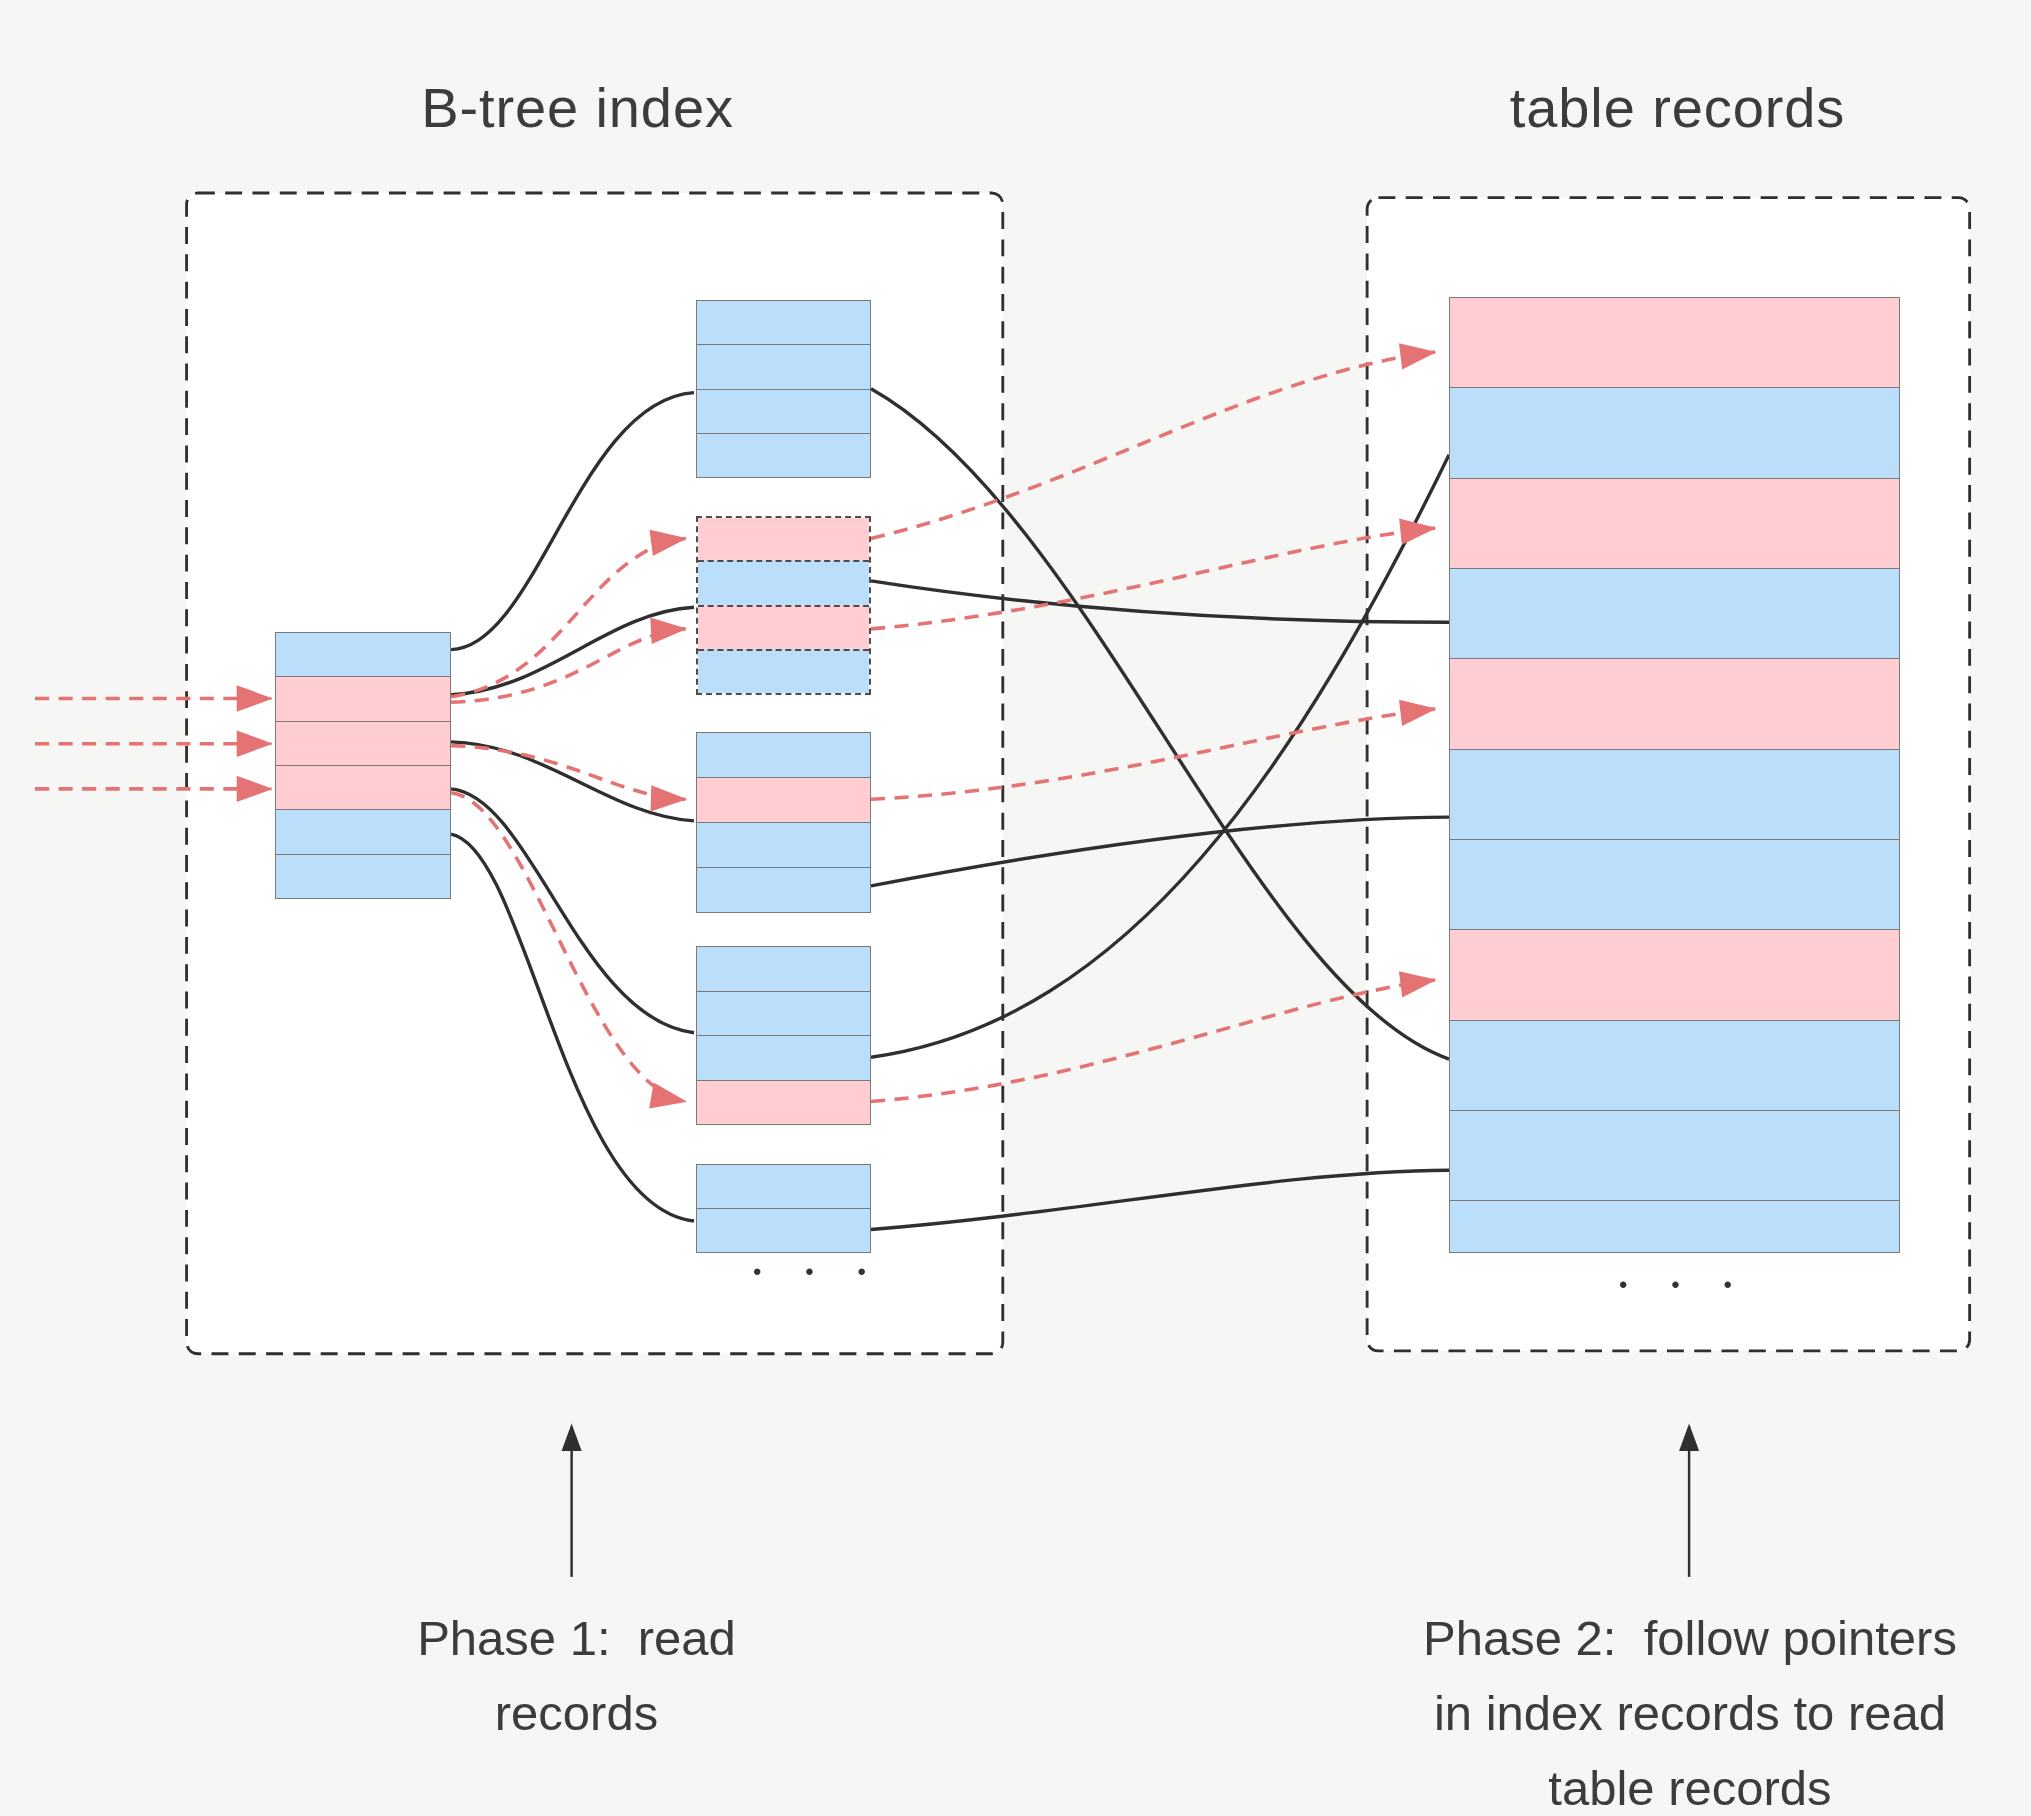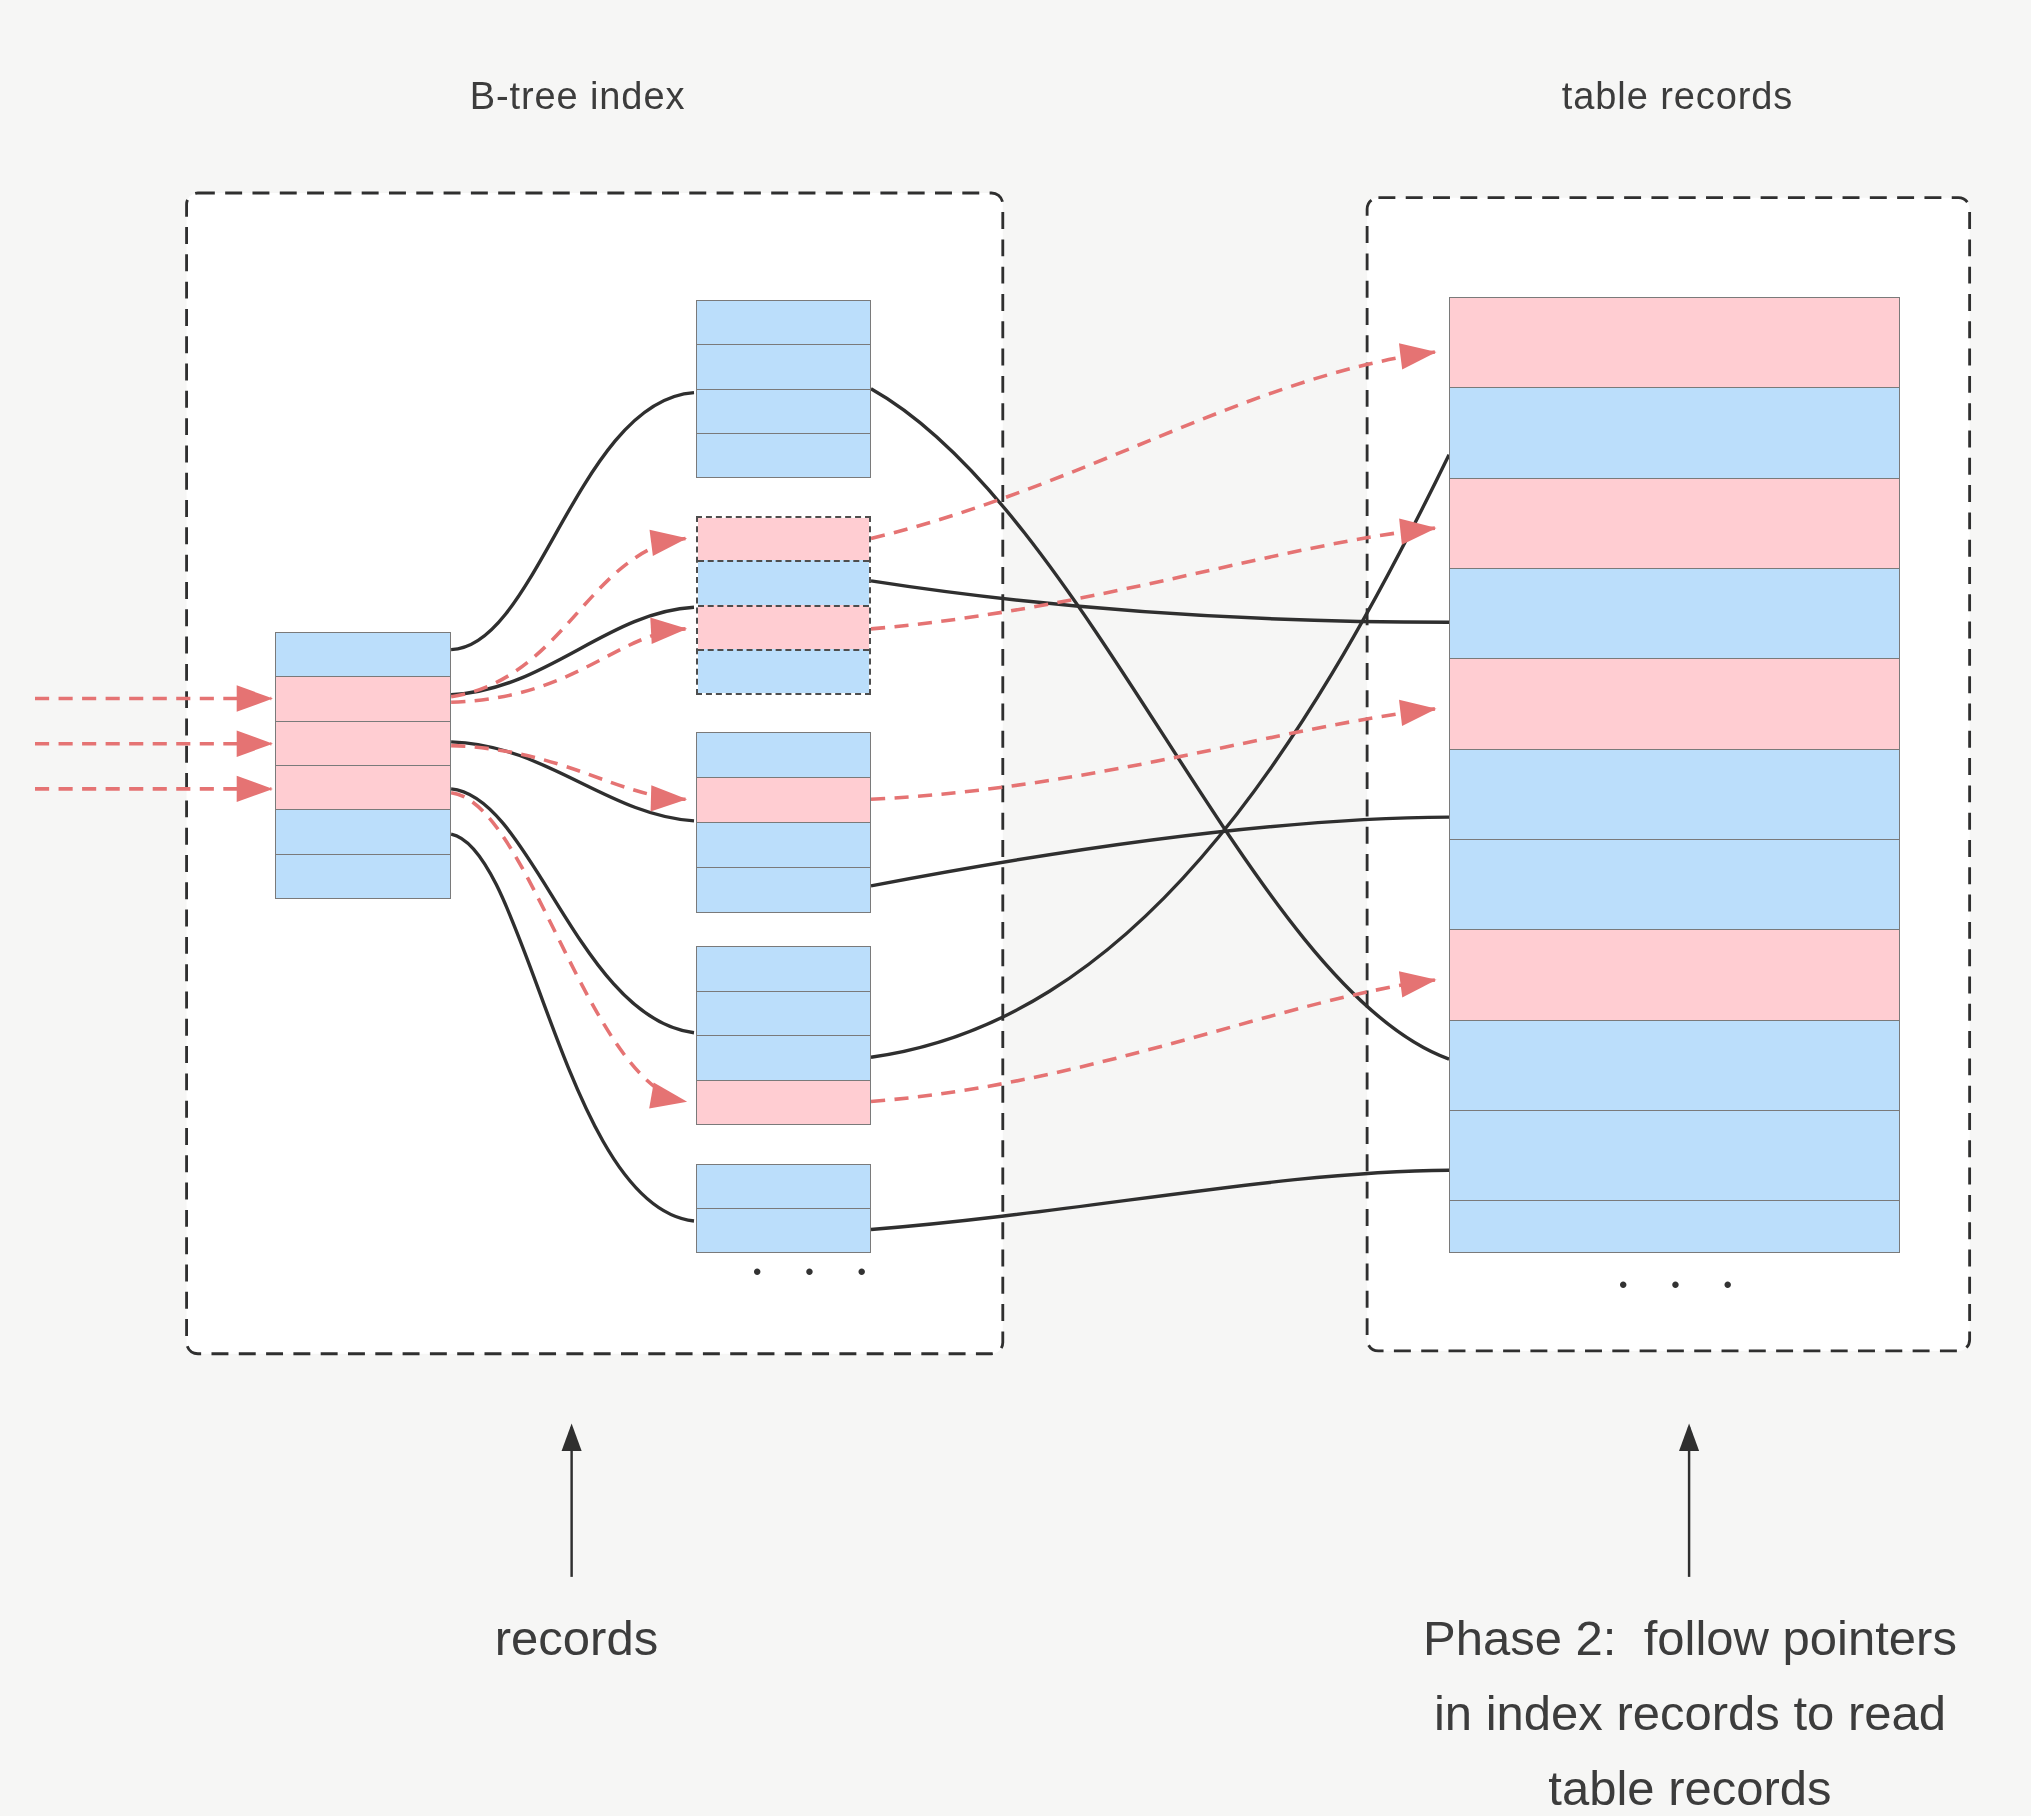--- a/index.html
+++ b/index.html
@@ -32,7 +32,7 @@
   .row.blue{background:var(--record-blue);}
   .row.pink{background:var(--record-pink);}
   .row.thin{flex:0.57;}
-  .diagram-title{position:absolute;width:659px;text-align:center;font-size:38px;color:var(--text);letter-spacing:0.9px;}
+  .diagram-title{position:absolute;width:659px;text-align:center;font-size:56px;color:var(--text);letter-spacing:0.9px;}
   .caption{position:absolute;text-align:center;font-size:49px;line-height:75px;color:var(--text);}
   .caption .caption-line{white-space:pre;}
   .ellipsis{position:absolute;width:282px;text-align:center;font-size:22.6px;font-weight:bold;letter-spacing:19px;color:#333;}

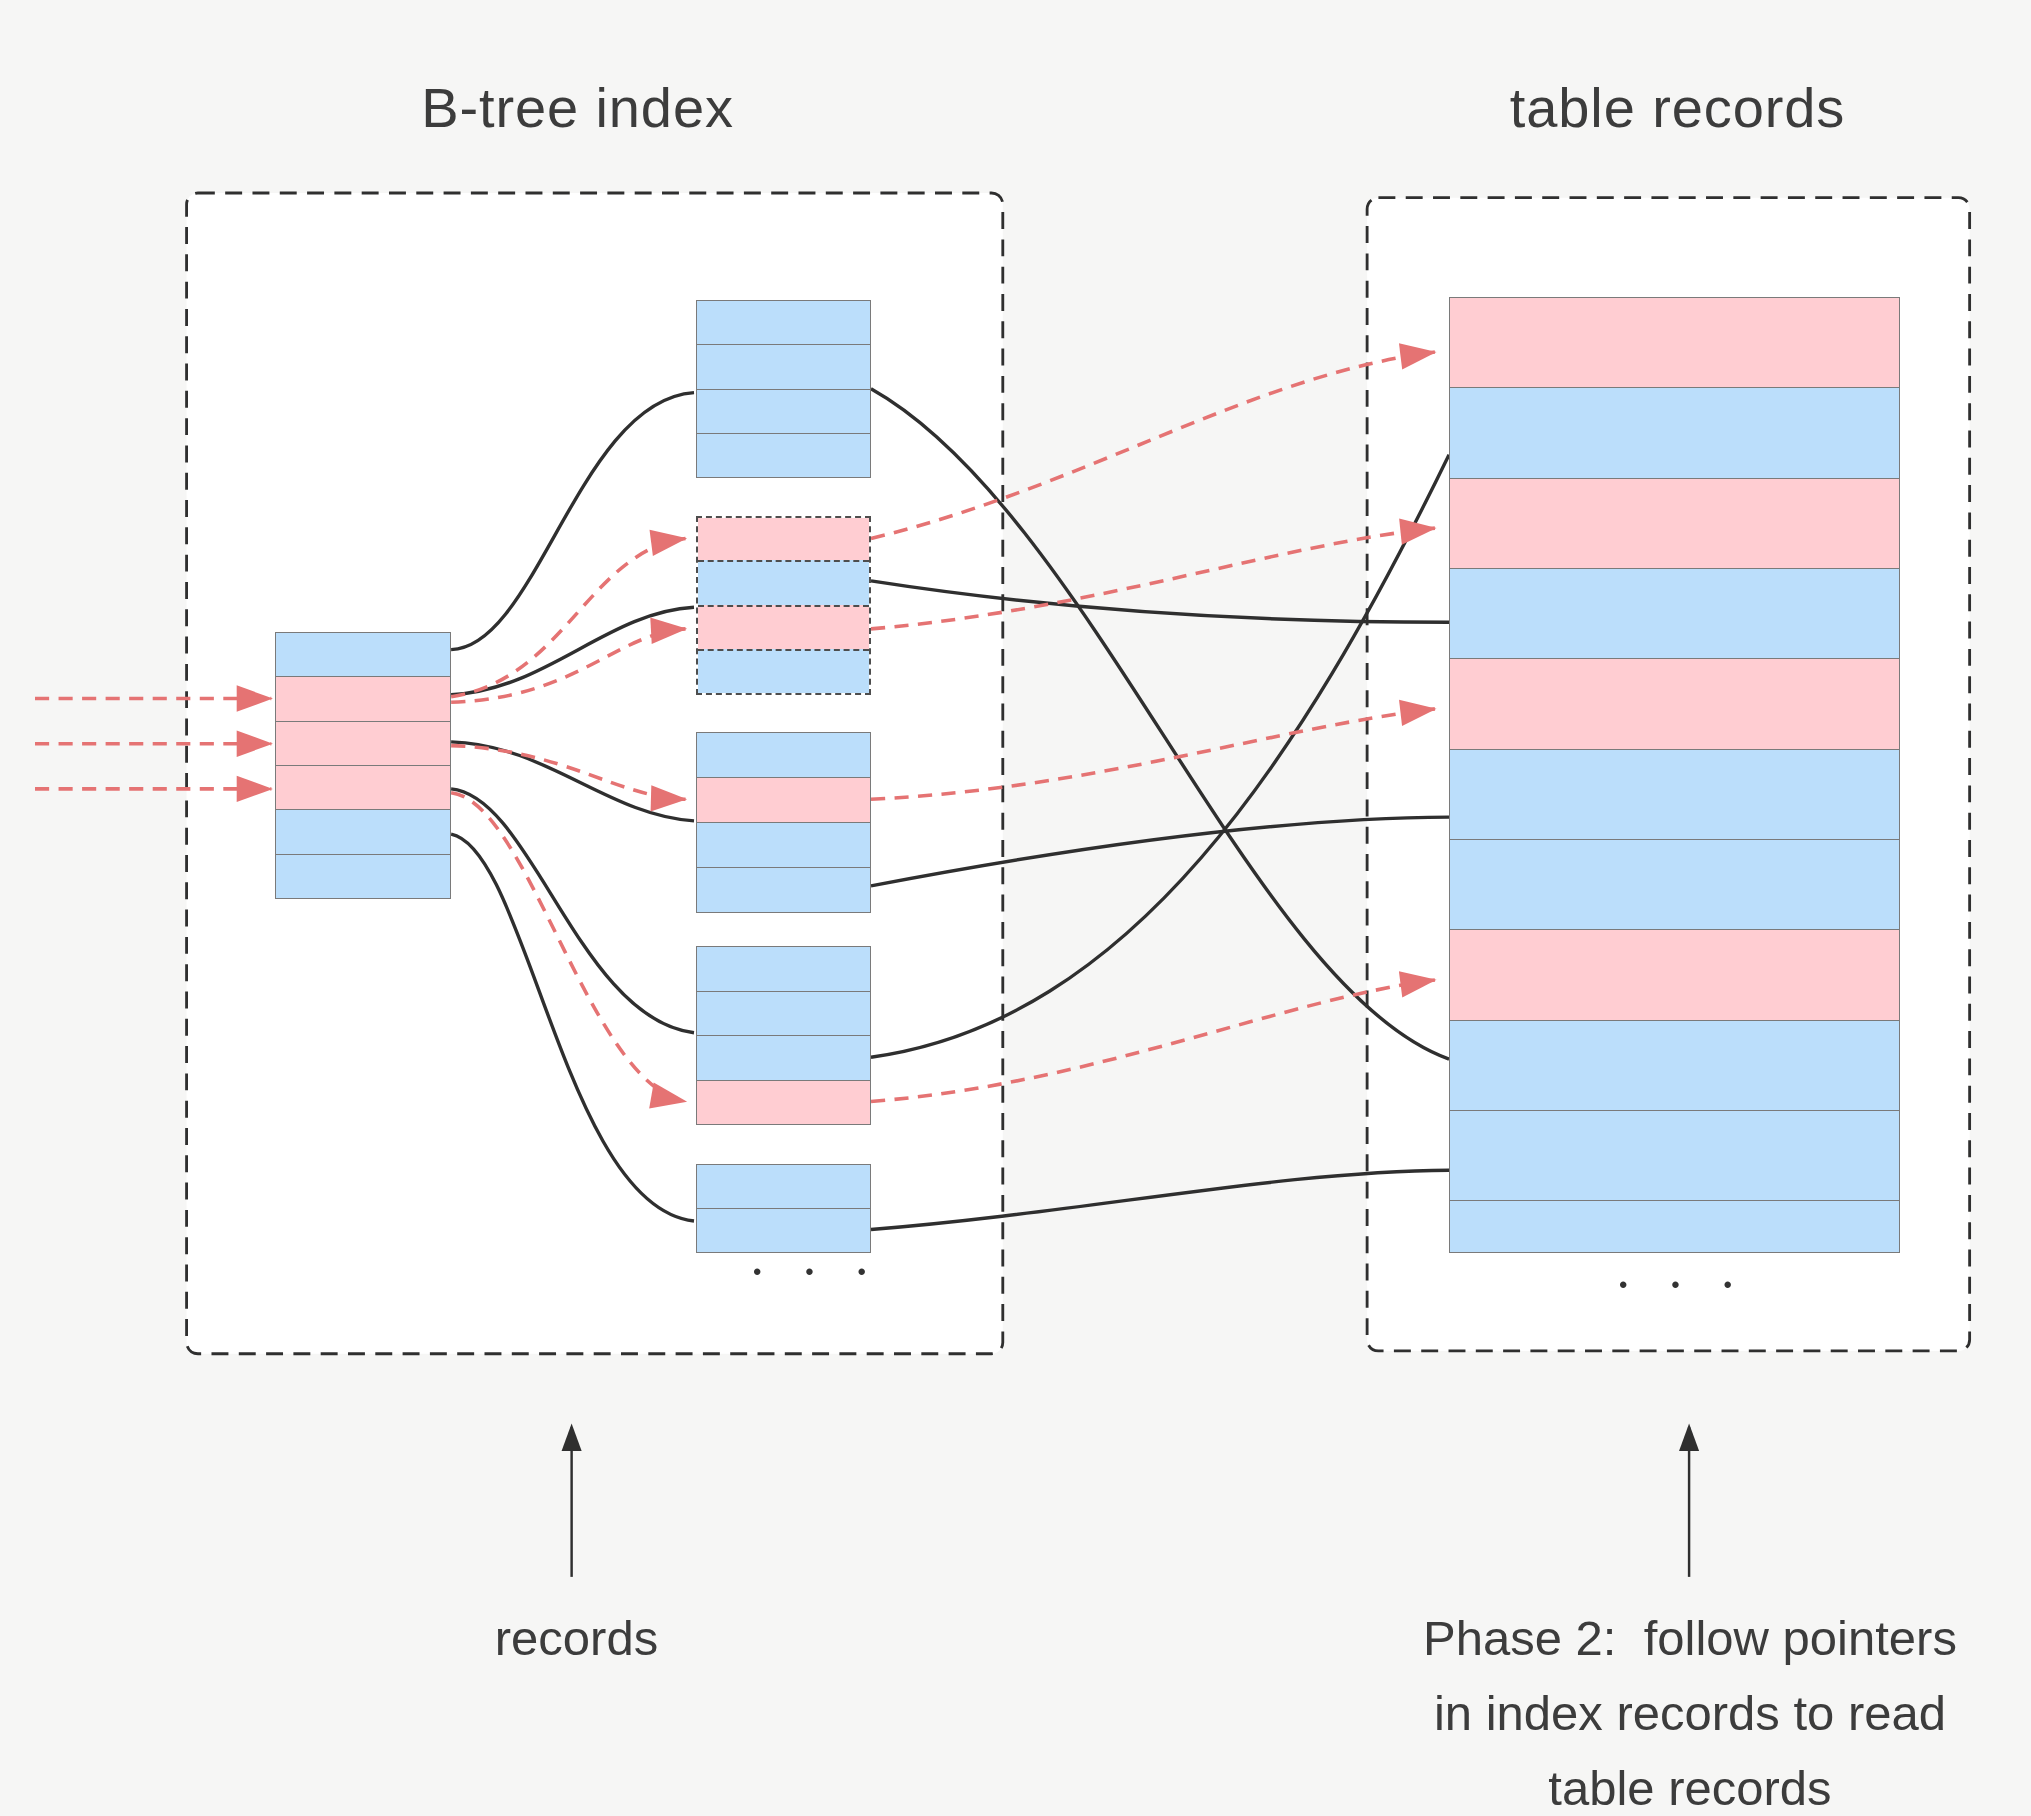--- a/index.html
+++ b/index.html
@@ -143,6 +143,7 @@
   <div class="ellipsis" style="left:1544px;top:1272px;">• • •</div>
 
   <div class="caption" style="left:247px;top:1601px;width:659px;">
+    <div class="caption-line">Phase 1:  read</div>
     <div class="caption-line">records</div>
   </div>
   <div class="caption" style="left:1337px;top:1601px;width:706px;">

